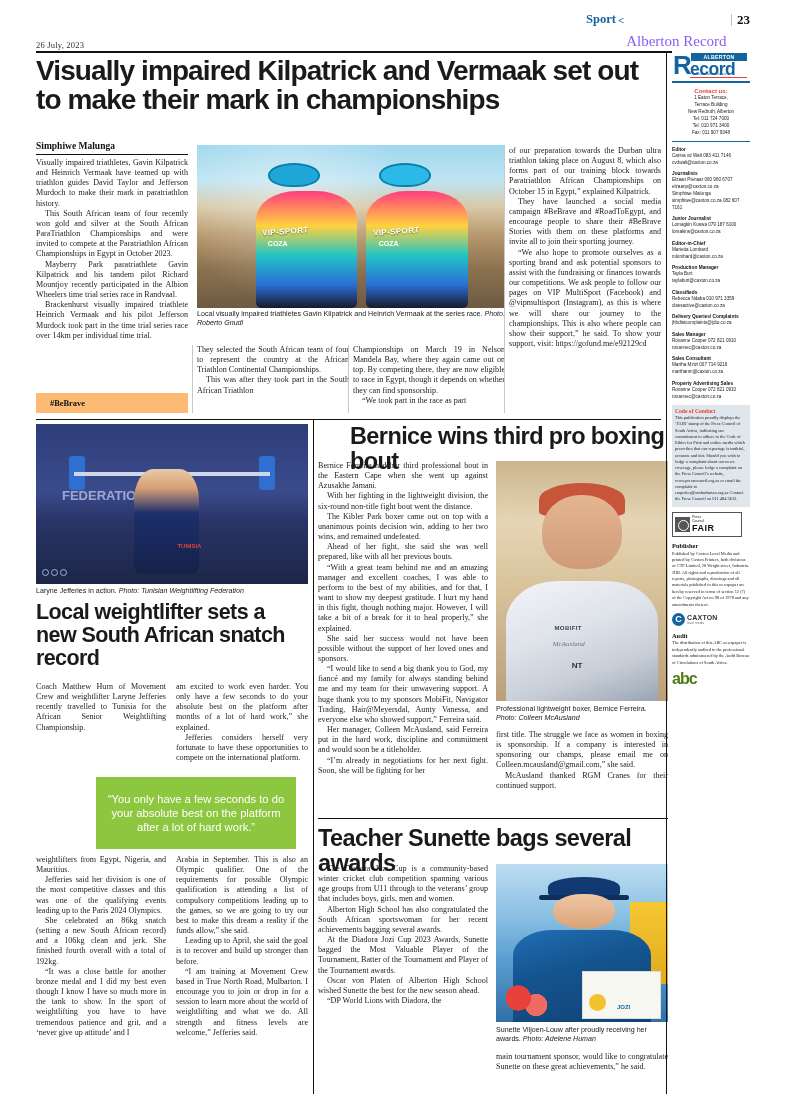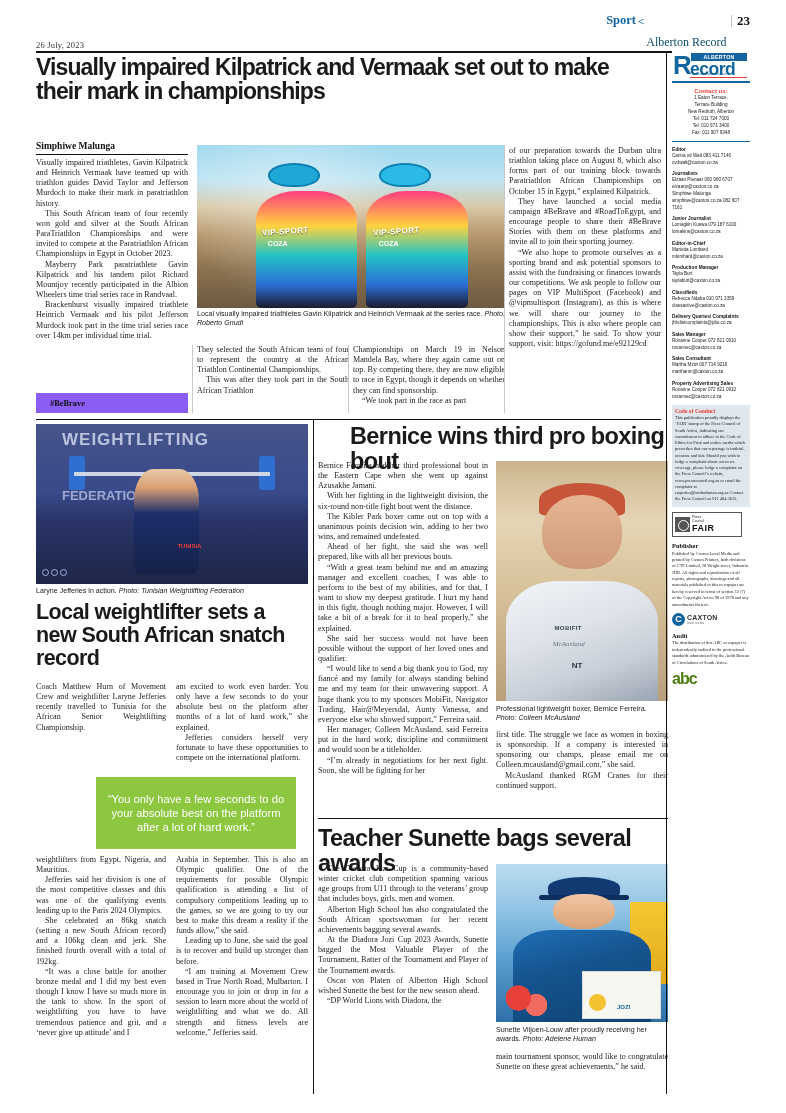--- a/index.html
+++ b/index.html
@@ -23,7 +23,7 @@
   .folio { display:flex; align-items:center; gap:2px; font-size:12px; }
   .folio .sport { color:#1464a0; font-weight:bold; font-size:12.5px; }
   .folio .arrow { color:#1464a0; font-weight:bold; font-size:11px; }
-  .folio .pub { color:#0c4a6e; font-size:12px;margin-top:44px; }
+  .folio .pub { color:#8b5cf6; font-size:15px;margin-top:44px; }
   .folio .sep { color:#999; margin:0 2px; }
   .folio .pageno { color:#111; font-weight:bold; font-size:13px; }
   .rule-top {

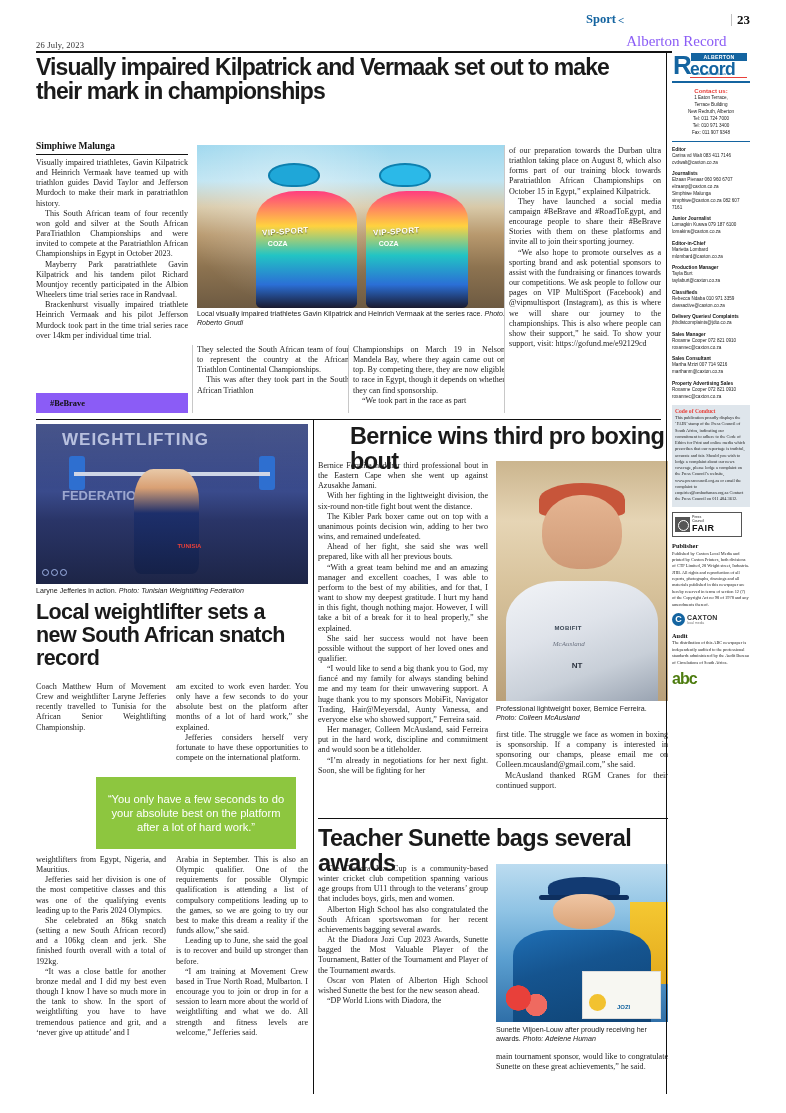--- a/index.html
+++ b/index.html
@@ -34,7 +34,7 @@
   .lead-head {
     position:absolute; left:36px; top:56px; width:614px;
     font-family:"Liberation Sans", sans-serif;
-    font-weight:bold; font-size:23px; line-height:1.04;
+    font-weight:bold; font-size:28px; line-height:1.04;
     letter-spacing:-0.9px; color:#1a1a1a;
   }
 

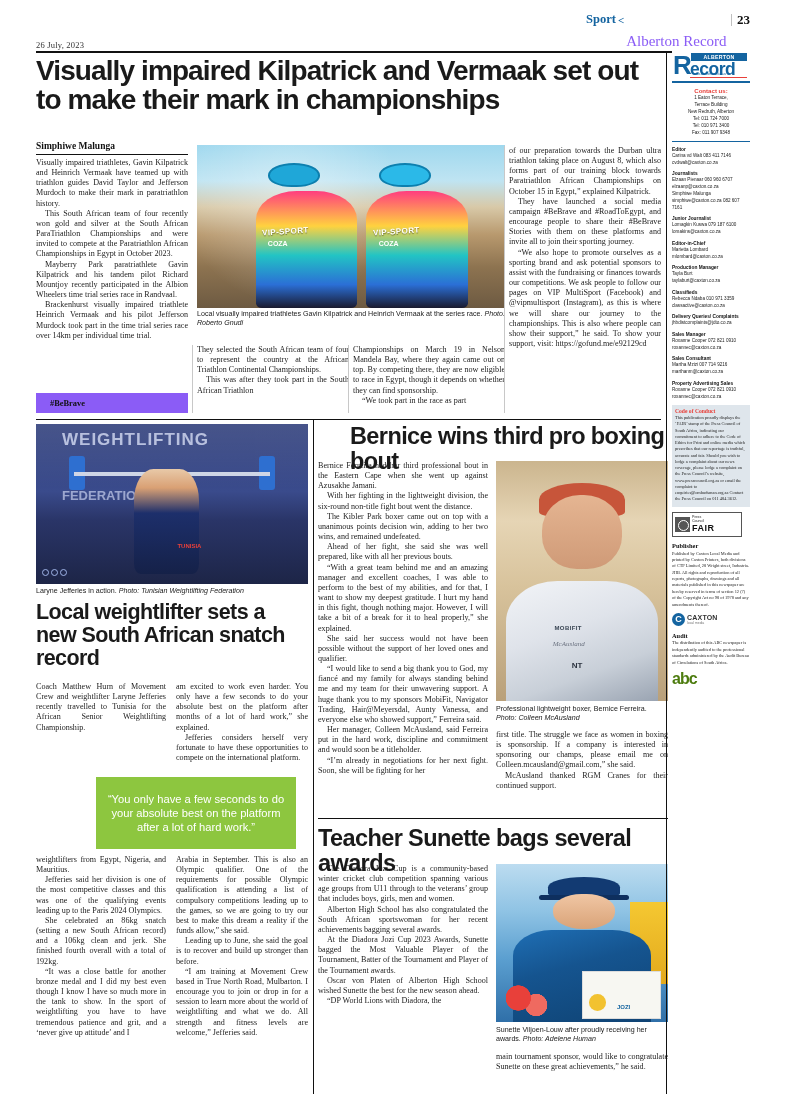--- a/index.html
+++ b/index.html
@@ -56,7 +56,7 @@
 
   .hashtag-box {
     position:absolute; left:36px; top:393px; width:152px; height:20px;
-    background:#8b5cf6; display:flex; align-items:center; padding-left:14px;
+    background:#fdba74; display:flex; align-items:center; padding-left:14px;
     font-family:"Liberation Serif", serif; font-weight:bold; font-size:8.4px; color:#111;
   }
 

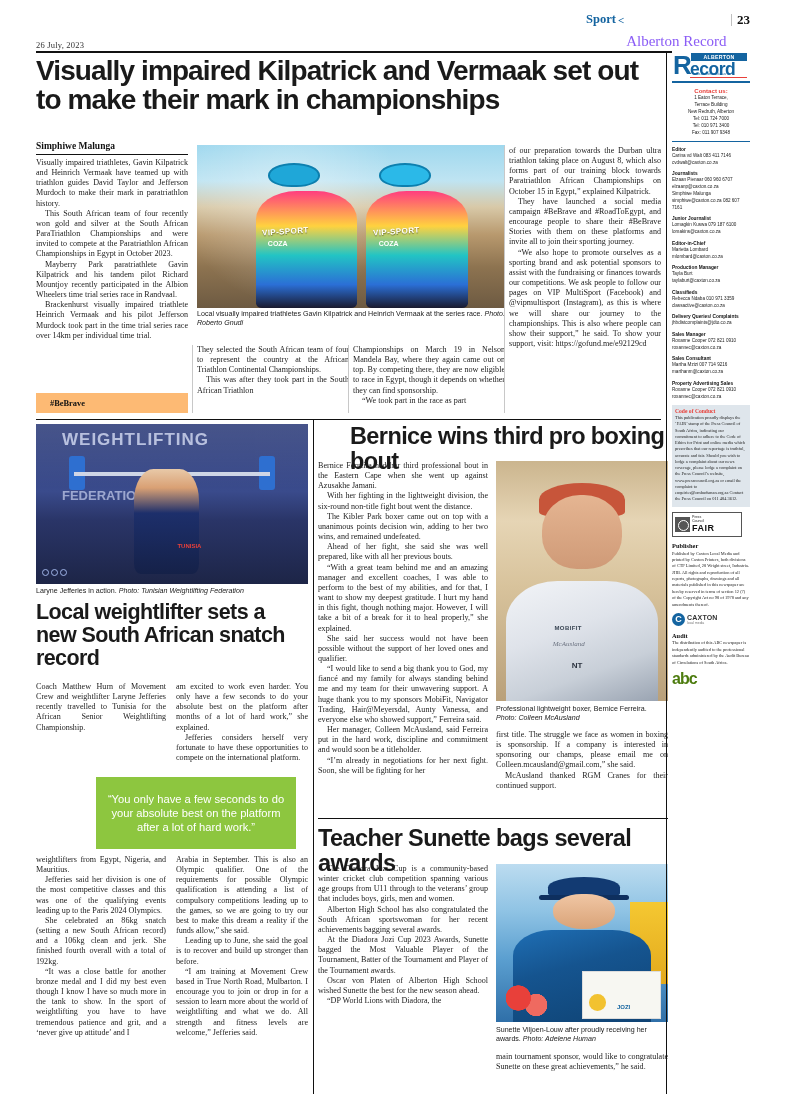--- a/index.html
+++ b/index.html
@@ -421,7 +421,6 @@
 
   <div class="photo" id="photo2">
     <div class="img-weight">
-      <div class="banner">WEIGHTLIFTING</div>
       <div class="banner2">FEDERATION</div>
       <div class="plate p1"></div>
       <div class="plate p2"></div>

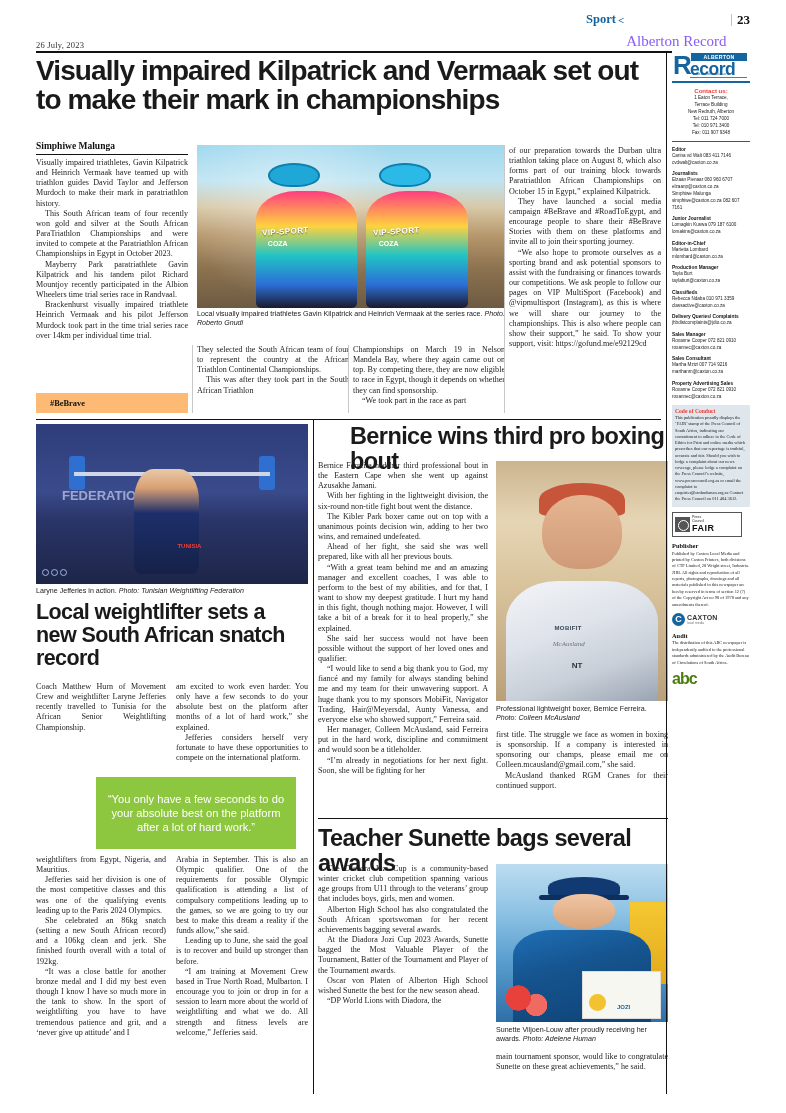--- a/index.html
+++ b/index.html
@@ -469,7 +469,7 @@
       <p>The Kibler Park boxer came out on top with a unanimous points decision win, adding to her two wins, and remained undefeated.</p>
       <p>Ahead of her fight, she said she was well prepared, like with all her previous bouts.</p>
       <p>“With a great team behind me and an amazing manager and excellent coaches, I was able to perform to the best of my abilities, and for that, I want to show my deepest gratitude. I hurt my hand in this fight, though nothing major. However, I will take a bit of a break for it to heal properly,” she explained.</p>
-      <p>She said her success would not have been possible without the support of her loved ones and qualifier.</p>
+      <p>She said her success would not have been possible without the support of her loved ones and sponsors.</p>
       <p>“I would like to send a big thank you to God, my fiancé and my family for always standing behind me and my team for their unwavering support. A huge thank you to my sponsors MobiFit, Navigator Trading, Hair@Meyersdal, Aunty Vanessa, and everyone else who showed support,” Ferreira said.</p>
       <p>Her manager, Colleen McAusland, said Ferreira put in the hard work, discipline and commitment and would soon be a titleholder.</p>
       <p>“I’m already in negotiations for her next fight. Soon, she will be fighting for her</p>

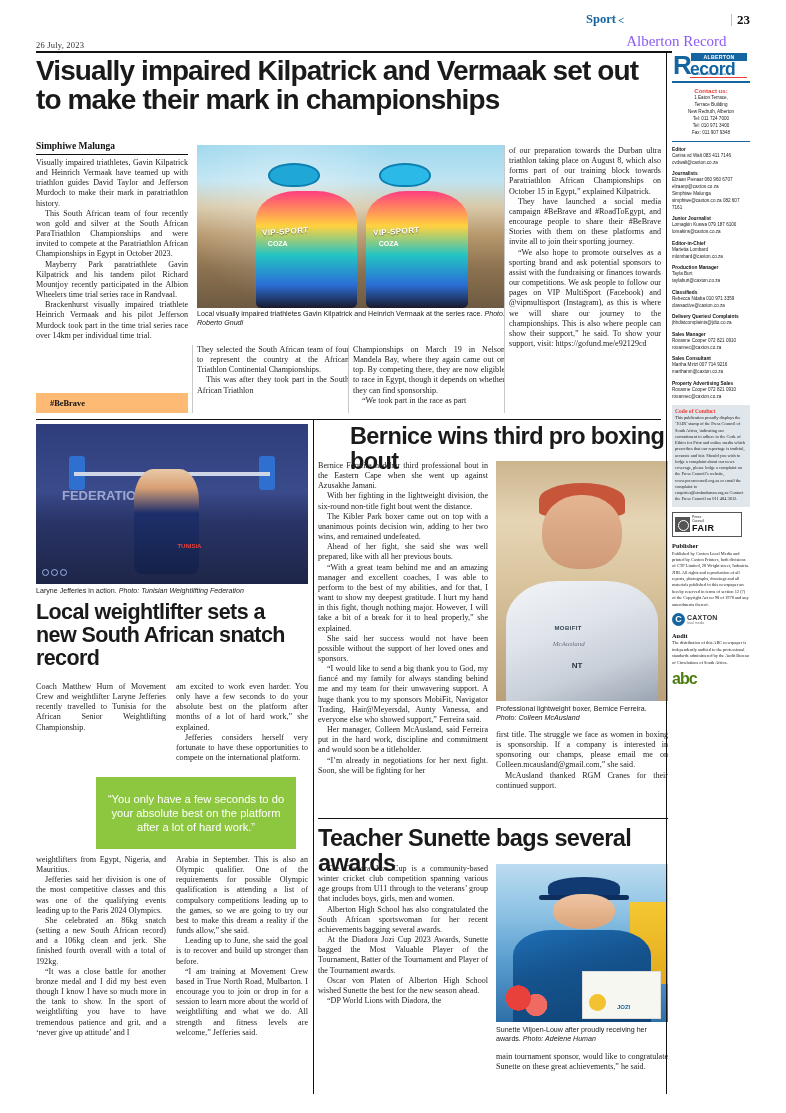--- a/index.html
+++ b/index.html
@@ -455,7 +455,7 @@
     </div>
   <div class="col" id="a2c4">
       <p class="noind">Arabia in September. This is also an Olympic qualifier. One of the requirements for possible Olympic qualification is attending a list of compulsory competitions leading up to the games, so we are going to try our best to make this dream a reality if the funds allow,” she said.</p>
-      <p>Leading up to June, she said the goal is to recover and build up stronger than before.</p>
+      <p>Leading up to April, she said the goal is to recover and build up stronger than before.</p>
       <p>“I am training at Movement Crew based in True North Road, Mulbarton. I encourage you to join or drop in for a session to learn more about the world of weightlifting and what we do. All strength and fitness levels are welcome,” Jefferies said.</p>
     </div>
 

